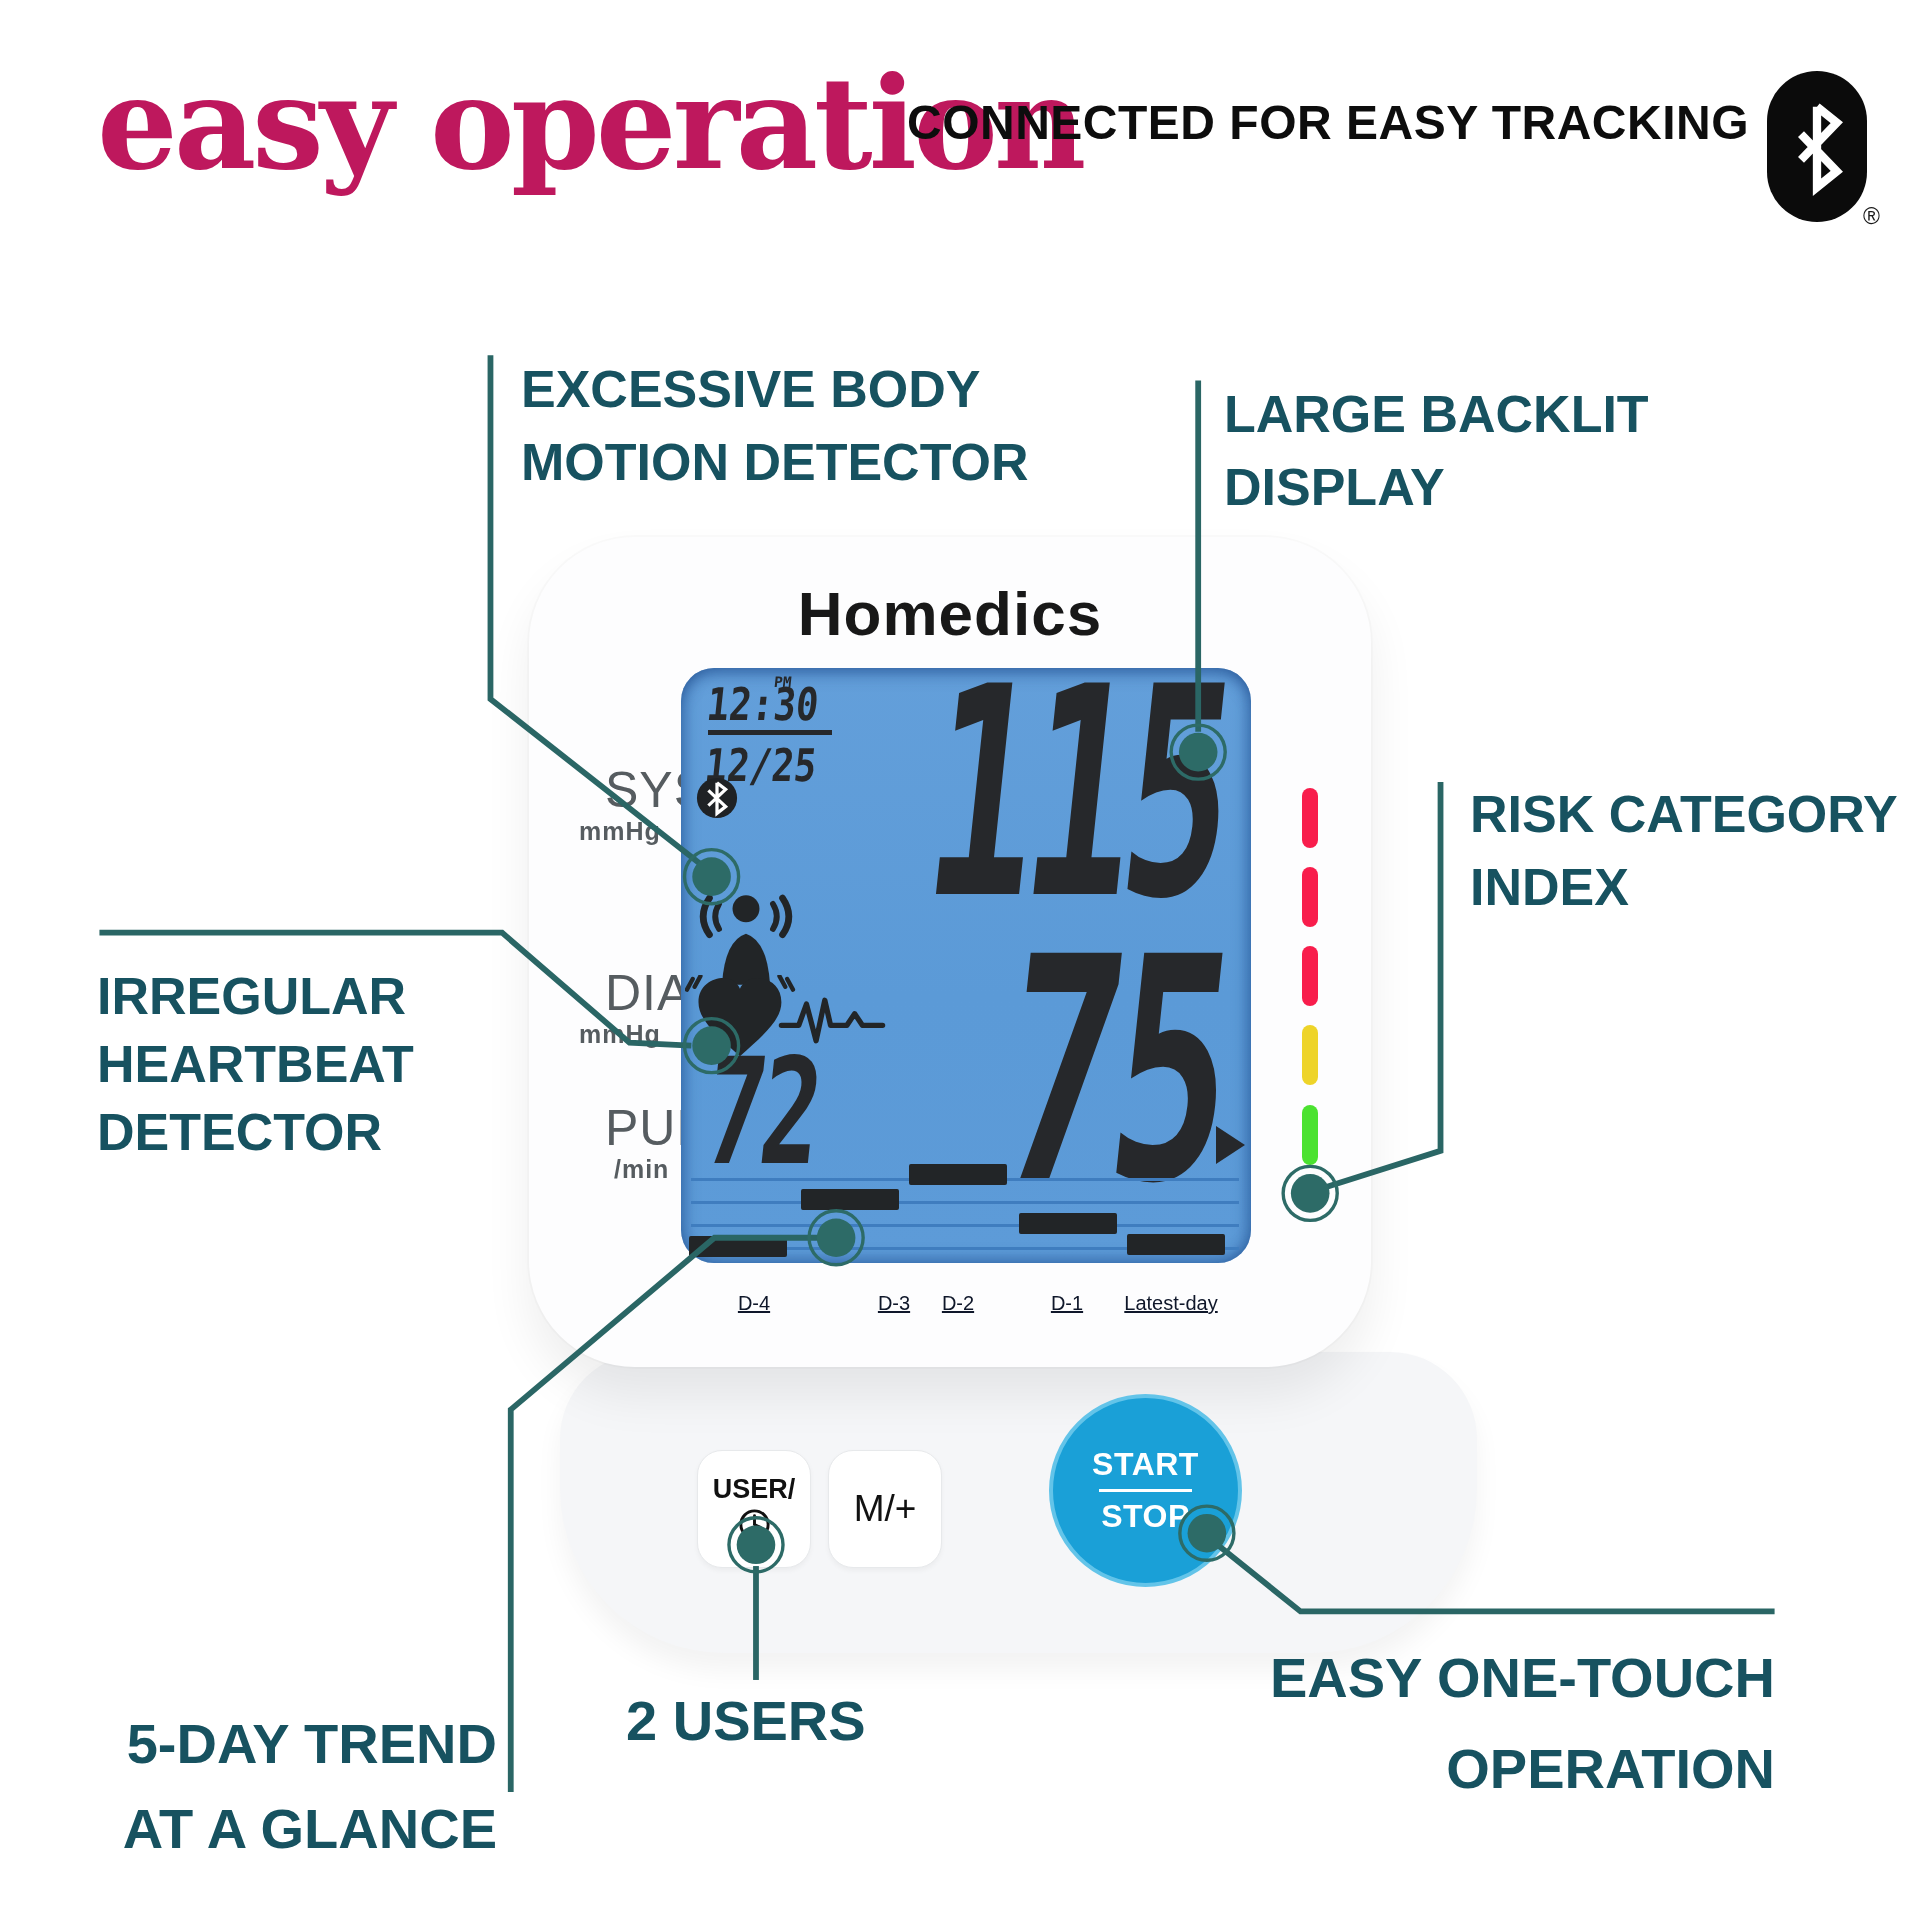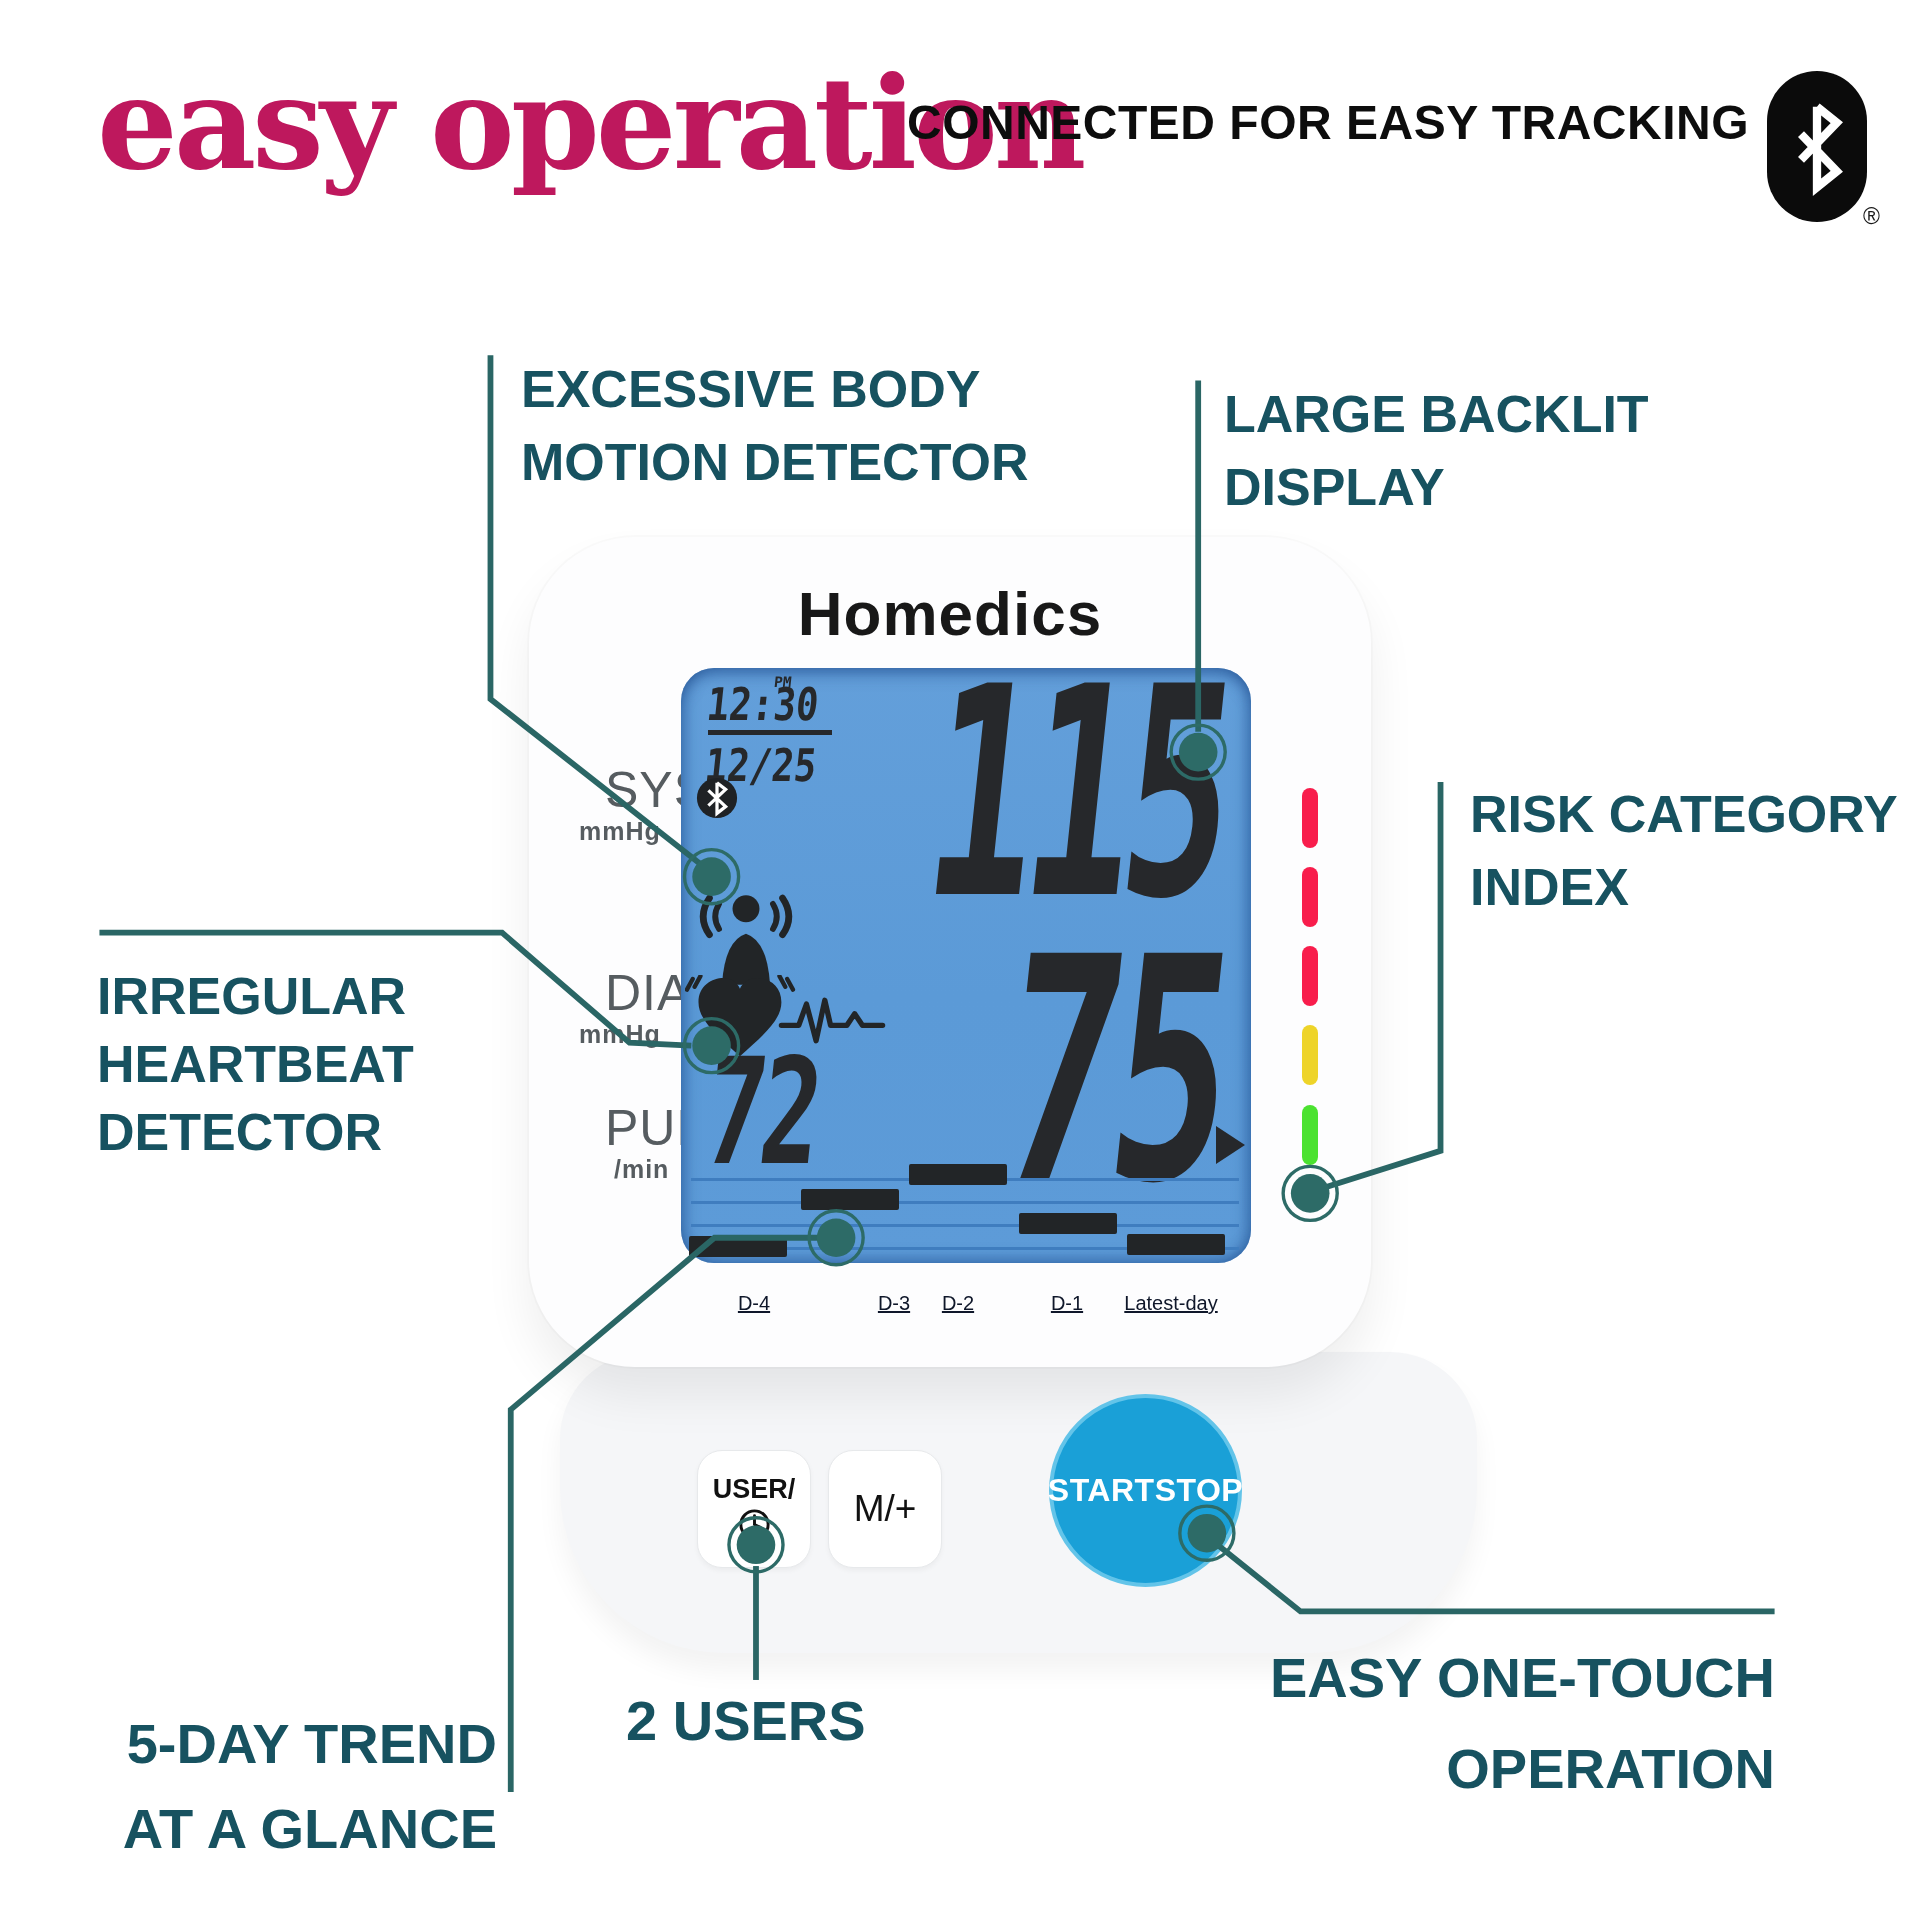--- a/index.html
+++ b/index.html
@@ -79,7 +79,7 @@
   .btn-mem{left:828px;top:1450px;font-size:37px;font-weight:500;}
   .btn-start{position:absolute;left:1049px;top:1394px;width:193px;height:193px;border-radius:50%;
     background:#1aa0d7;border:4.8px solid #63c4e9;box-sizing:border-box;z-index:3;
-    display:flex;flex-direction:row;align-items:center;justify-content:center;color:#ffffff;}
+    display:flex;flex-direction:column;align-items:center;justify-content:center;color:#ffffff;}
   .btn-start .st{font-size:32px;font-weight:bold;letter-spacing:0.5px;}
   .btn-start .rule{width:93px;height:2.9px;background:#ffffff;margin:5.8px 0;}
 

